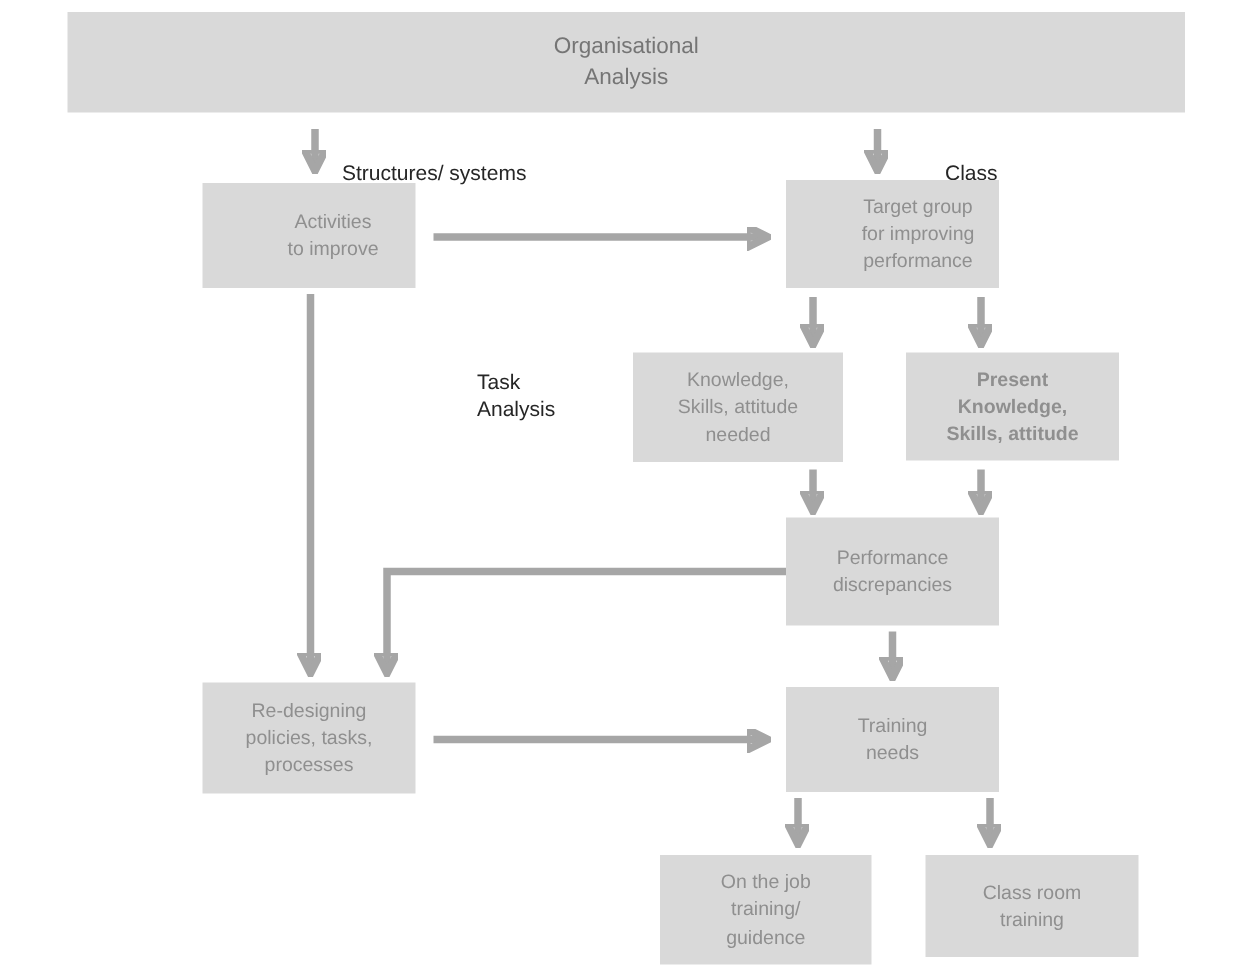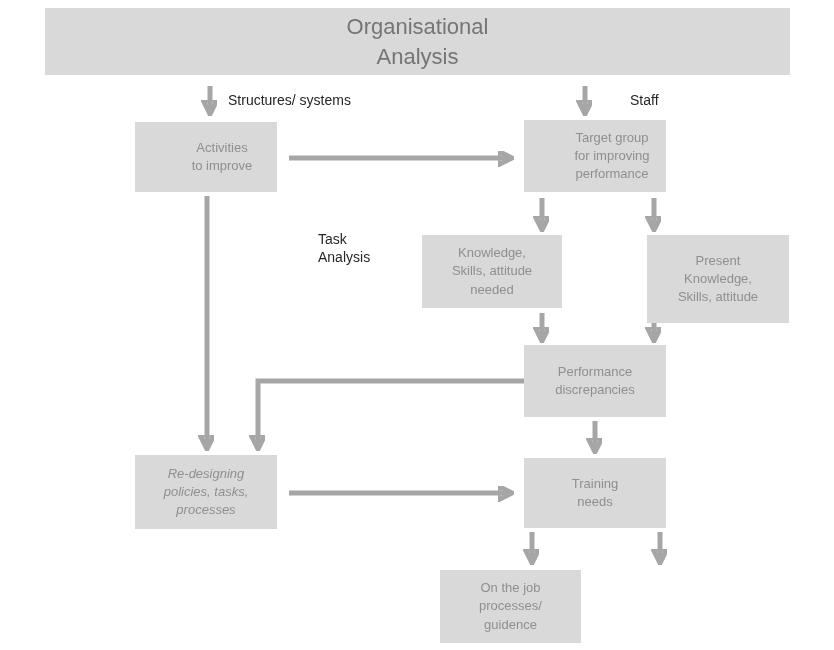--- a/index.html
+++ b/index.html
@@ -32,7 +32,7 @@
     width: 745px; height: 67px;
     background: #d9d9d9;
     color: #757575;
-    font-size: 22px;
+    font-size: 15px;
     line-height: 1.35;
     display: flex;
     align-items: center;

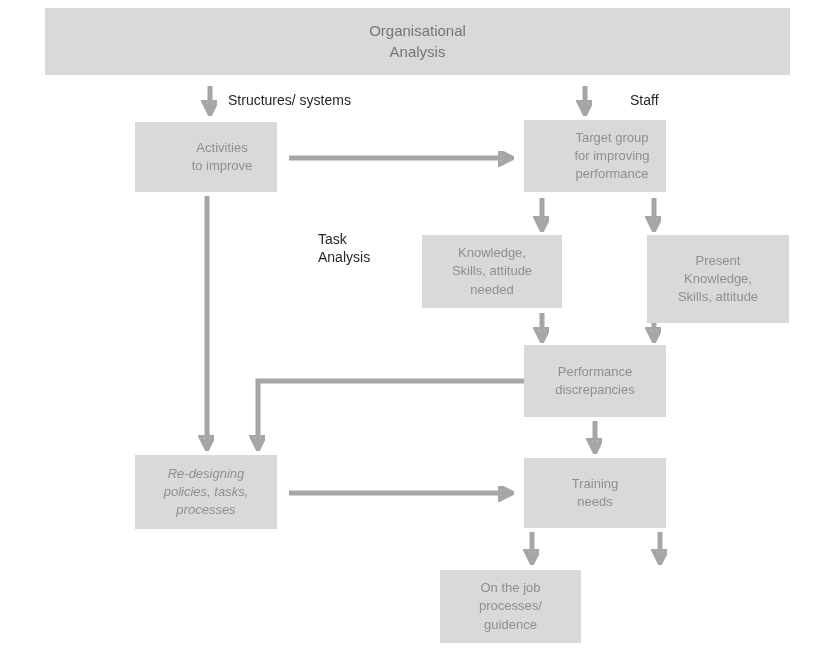--- a/index.html
+++ b/index.html
@@ -60,6 +60,7 @@
     font-size: 14px;
     line-height: 1.3;
     white-space: pre-line;
+    margin-top: 15px;
   }
   .flabel.centered { text-align: left; }
 

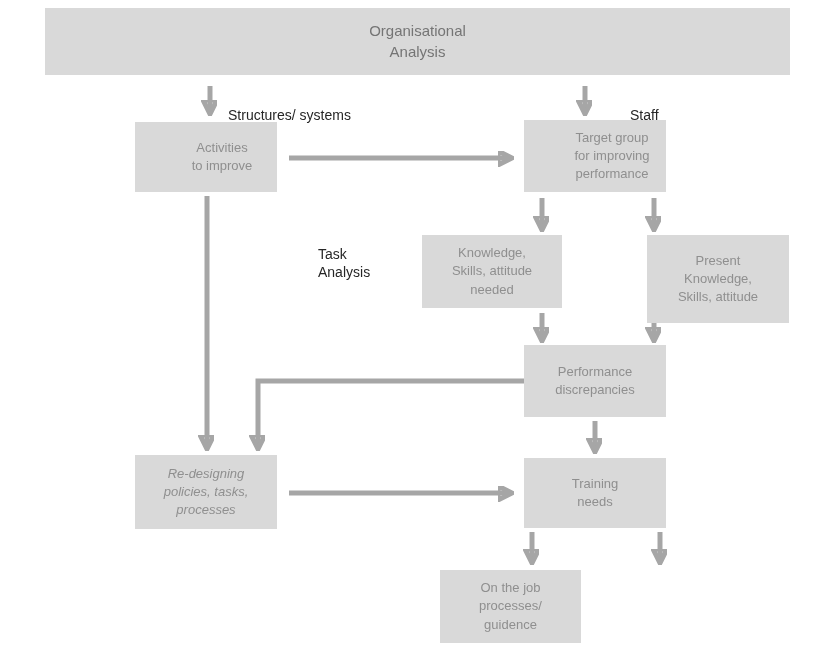--- a/index.html
+++ b/index.html
@@ -113,7 +113,7 @@
 
   <div class="flabel l-structures">Structures/ systems</div>
 
-  <div class="flabel l-staff">Staff</div>
+  <div class="flabel l-staff">Class</div>
 
   <div class="box b-activities">Activities
 to improve</div>

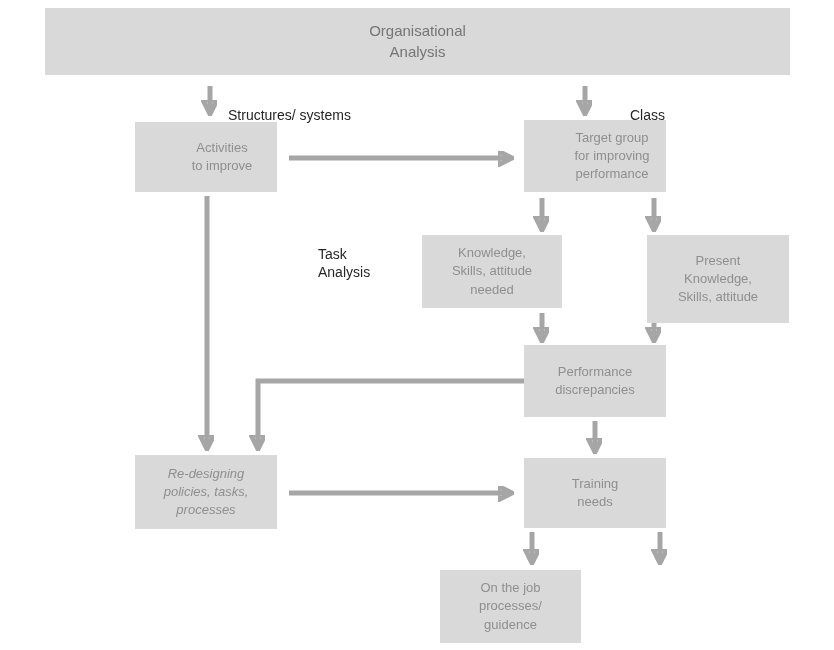--- a/index.html
+++ b/index.html
@@ -68,7 +68,7 @@
   .b-activities   { left:135px; top:122px; width:142px; height:70px;padding-left:32px; }
   .b-target       { left:524px; top:120px; width:142px; height:72px;padding-left:34px; }
   .b-knowledge    { left:422px; top:235px; width:140px; height:73px; }
-  .b-present      { left:647px; top:235px; width:142px; height:88px; }
+  .b-present      { left:604px; top:235px; width:142px; height:72px;font-weight:bold; }
   .b-performance  { left:524px; top:345px; width:142px; height:72px; }
   .b-redesign     { left:135px; top:455px; width:142px; height:74px;font-style:italic; }
   .b-training     { left:524px; top:458px; width:142px; height:70px; }

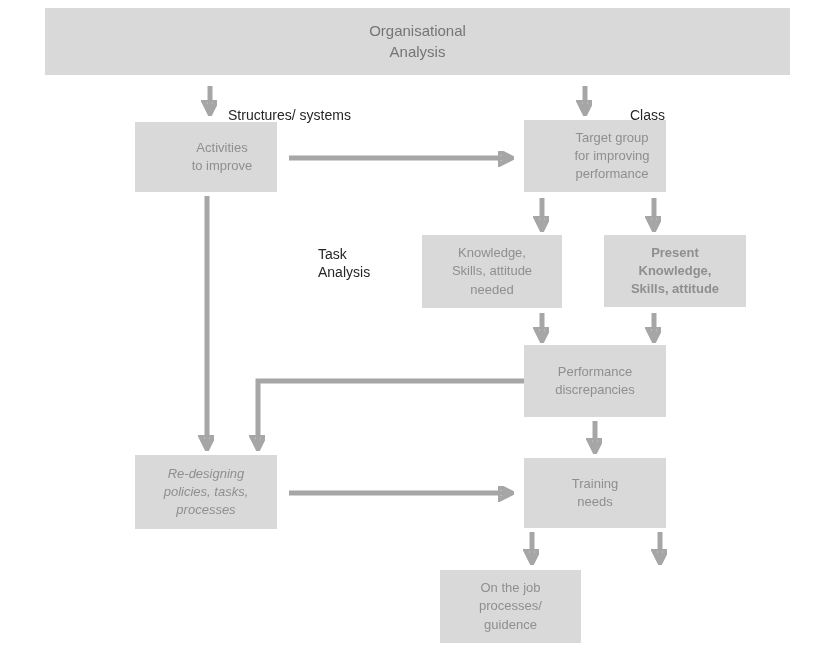--- a/index.html
+++ b/index.html
@@ -70,7 +70,7 @@
   .b-knowledge    { left:422px; top:235px; width:140px; height:73px; }
   .b-present      { left:604px; top:235px; width:142px; height:72px;font-weight:bold; }
   .b-performance  { left:524px; top:345px; width:142px; height:72px; }
-  .b-redesign     { left:135px; top:455px; width:142px; height:74px;font-style:italic; }
+  .b-redesign     { left:135px; top:455px; width:142px; height:74px; }
   .b-training     { left:524px; top:458px; width:142px; height:70px; }
   .b-onjob        { left:440px; top:570px; width:141px; height:73px; }
   .b-classroom    { left:617px; top:570px; width:142px; height:68px; }

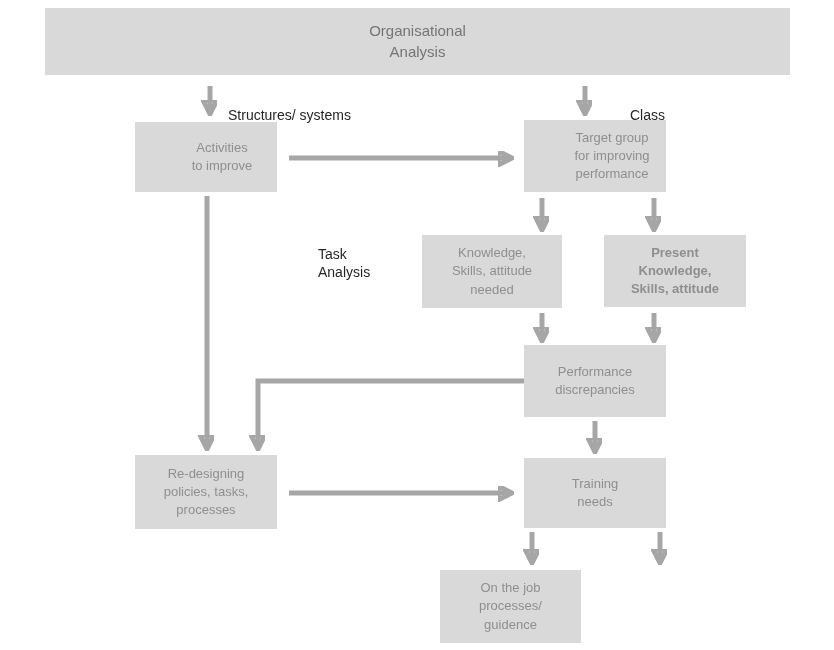--- a/index.html
+++ b/index.html
@@ -145,7 +145,7 @@
 
 
   <div class="box b-onjob">On the job
-processes/
+training/
 guidence</div>
 
 

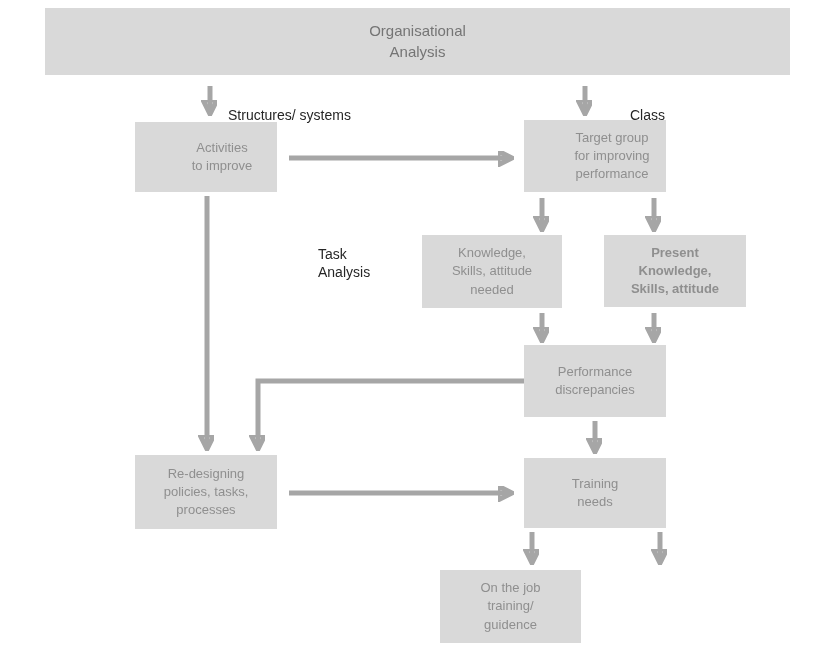--- a/index.html
+++ b/index.html
@@ -148,6 +148,8 @@
 training/
 guidence</div>
 
+  <div class="box b-classroom">Class room
+training</div>
 
 </div>
 

